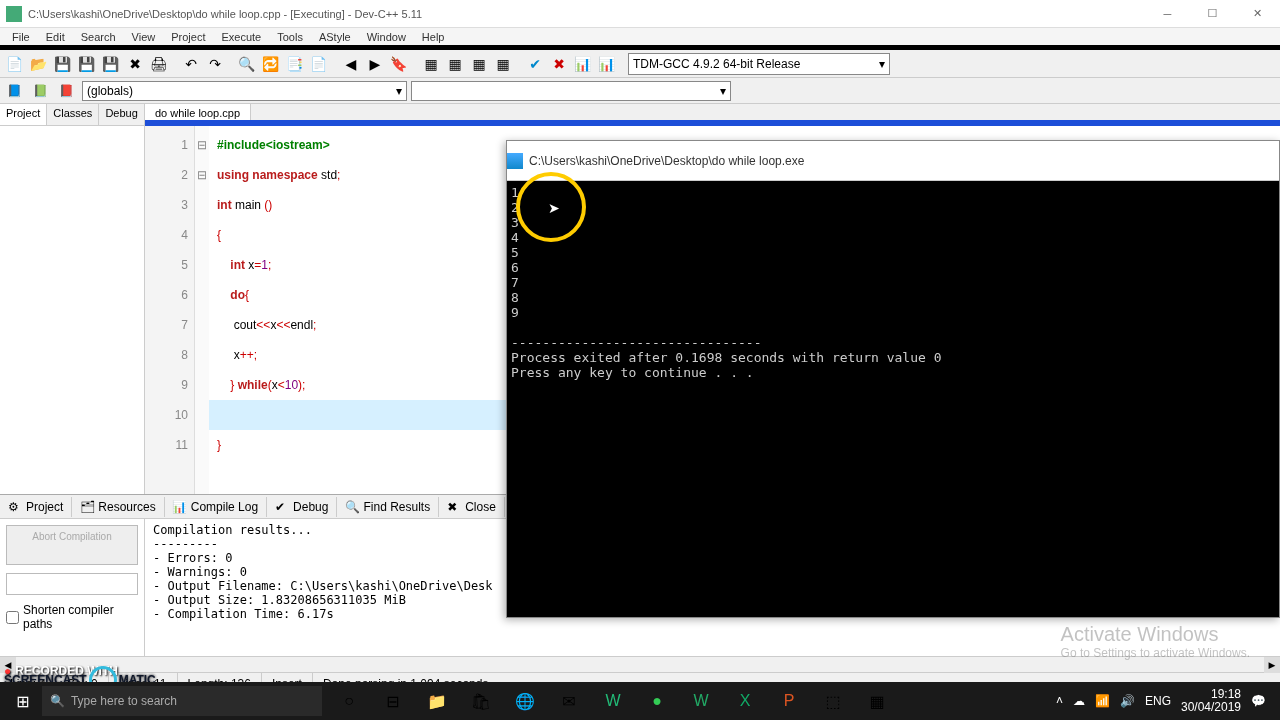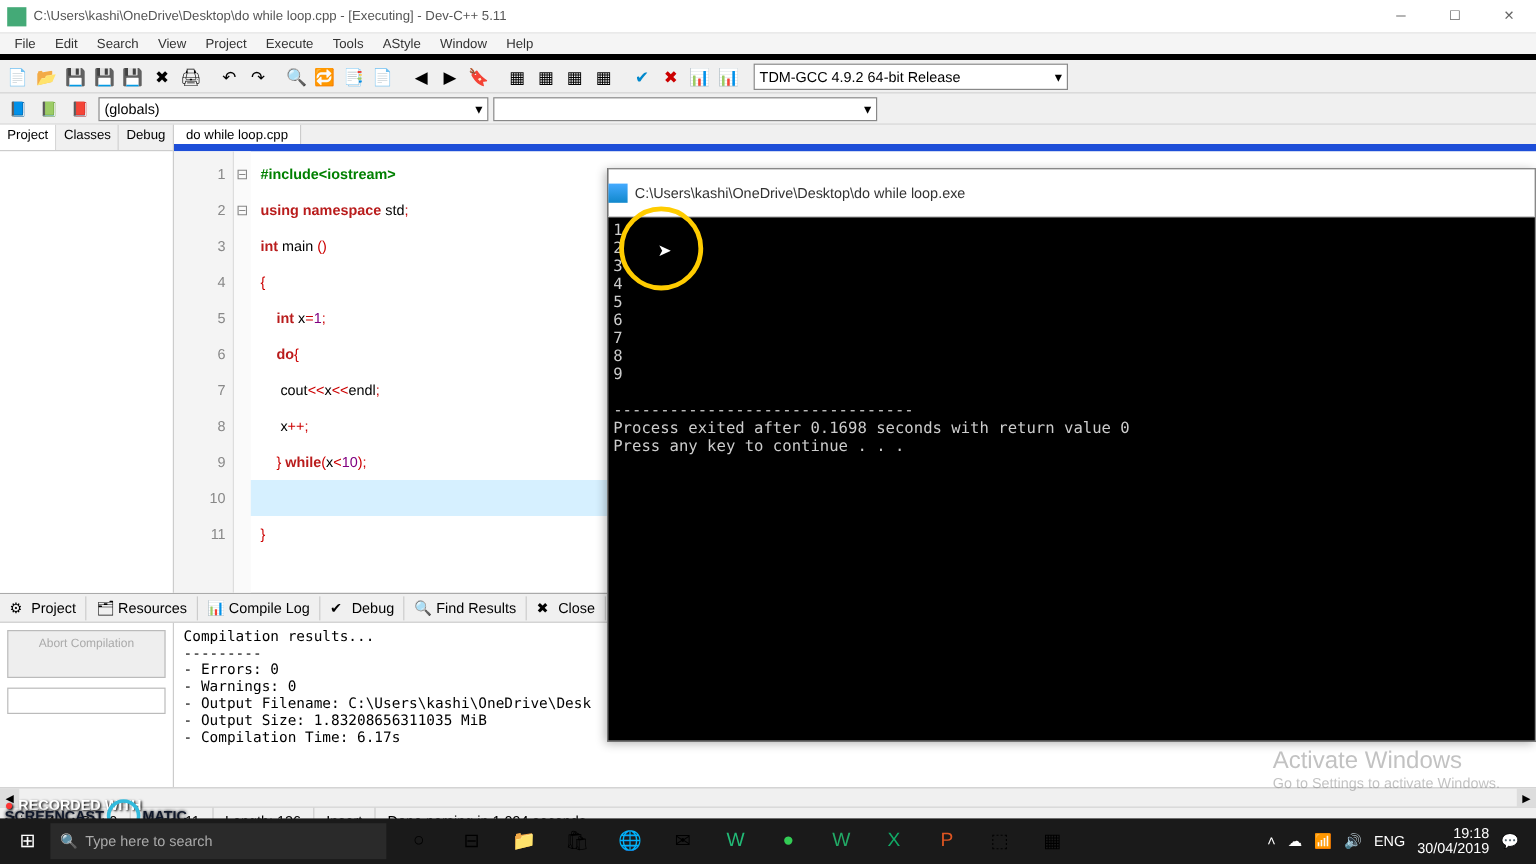--- a/index.html
+++ b/index.html
@@ -248,6 +248,10 @@
     <div class="bottom-left">
       <div class="abort-btn">Abort Compilation</div>
       <div class="path-input"></div>
+      <label class="shorten-cb">
+        <input type="checkbox" style="">
+        <span>Shorten compiler paths</span>
+      </label>
     </div>
     <div class="bottom-right">Compilation results...
 ---------

